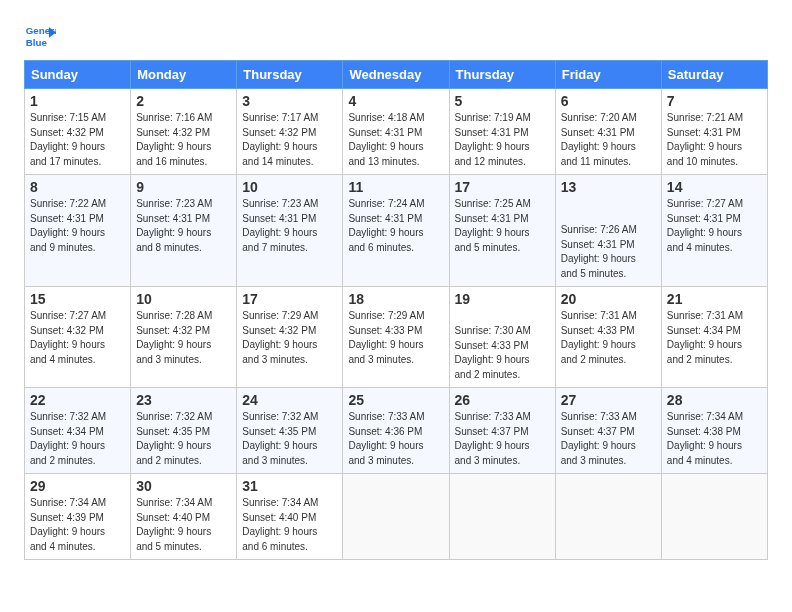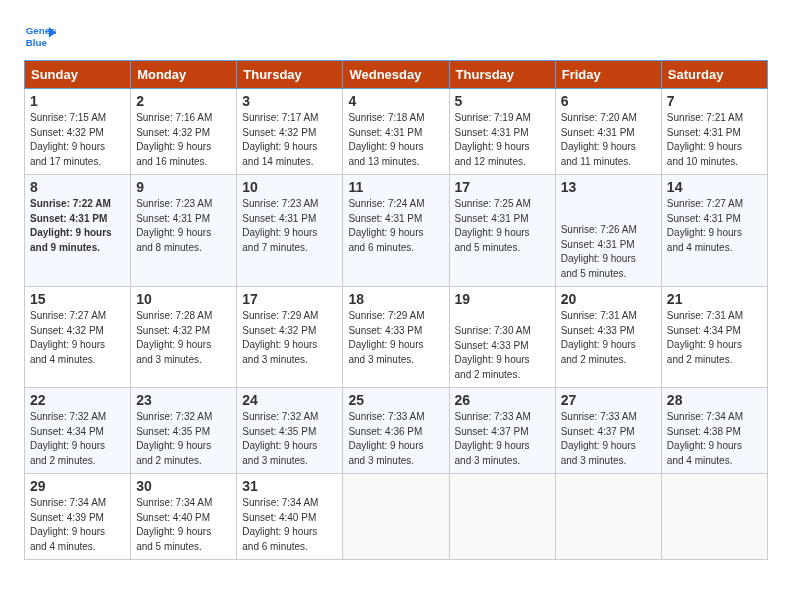--- a/index.html
+++ b/index.html
@@ -43,7 +43,7 @@
       margin-top: 8px;
     }
     .calendar th {
-      background: #c2410c;
+      background: #3b82f6;
       color: #fff;
       font-size: 13px;
       font-weight: bold;

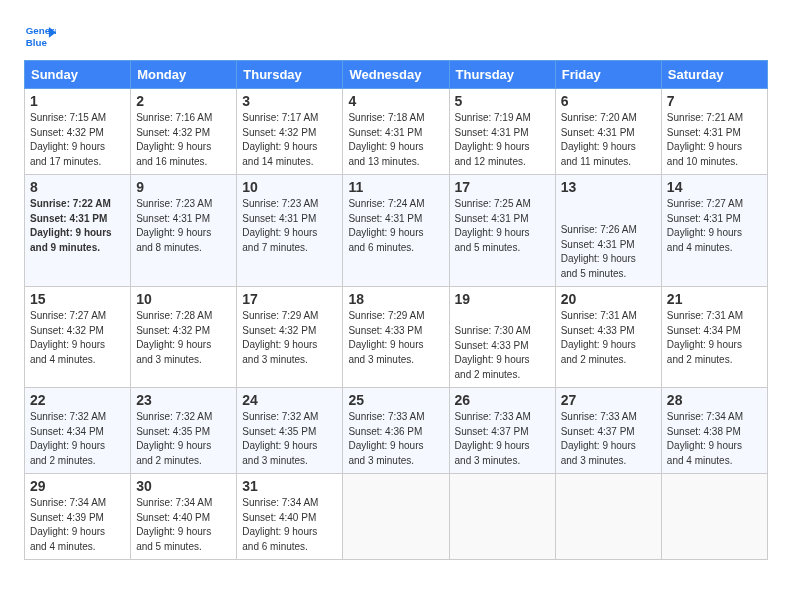--- a/index.html
+++ b/index.html
@@ -133,7 +133,7 @@
         </td>
         <td>
           <span class="day-num">4</span>
-          <div class="day-info" style="white-space: pre-line;">Sunrise: 7:18 AM
+          <div class="day-info" style="white-space: pre-line;">Sunrise: 4:18 AM
 Sunset: 4:31 PM
 Daylight: 9 hours
 and 13 minutes.</div>

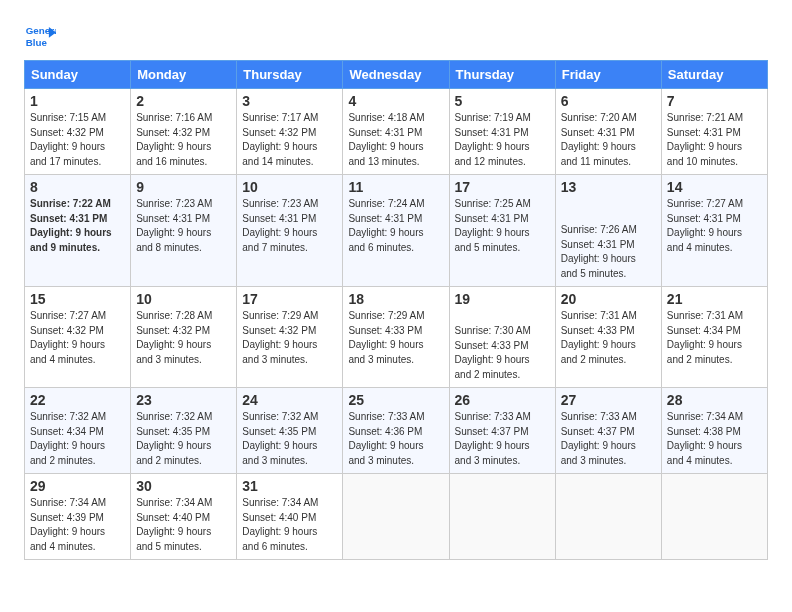--- a/index.html
+++ b/index.html
@@ -163,7 +163,7 @@
       <tr>
         <td>
           <span class="day-num">8</span>
-          <div class="day-info" style="white-space: pre-line; font-weight: bold;">Sunrise: 7:22 AM
+          <div class="day-info" style="white-space: pre-line;">Sunrise: 7:22 AM
 Sunset: 4:31 PM
 Daylight: 9 hours
 and 9 minutes.</div>

